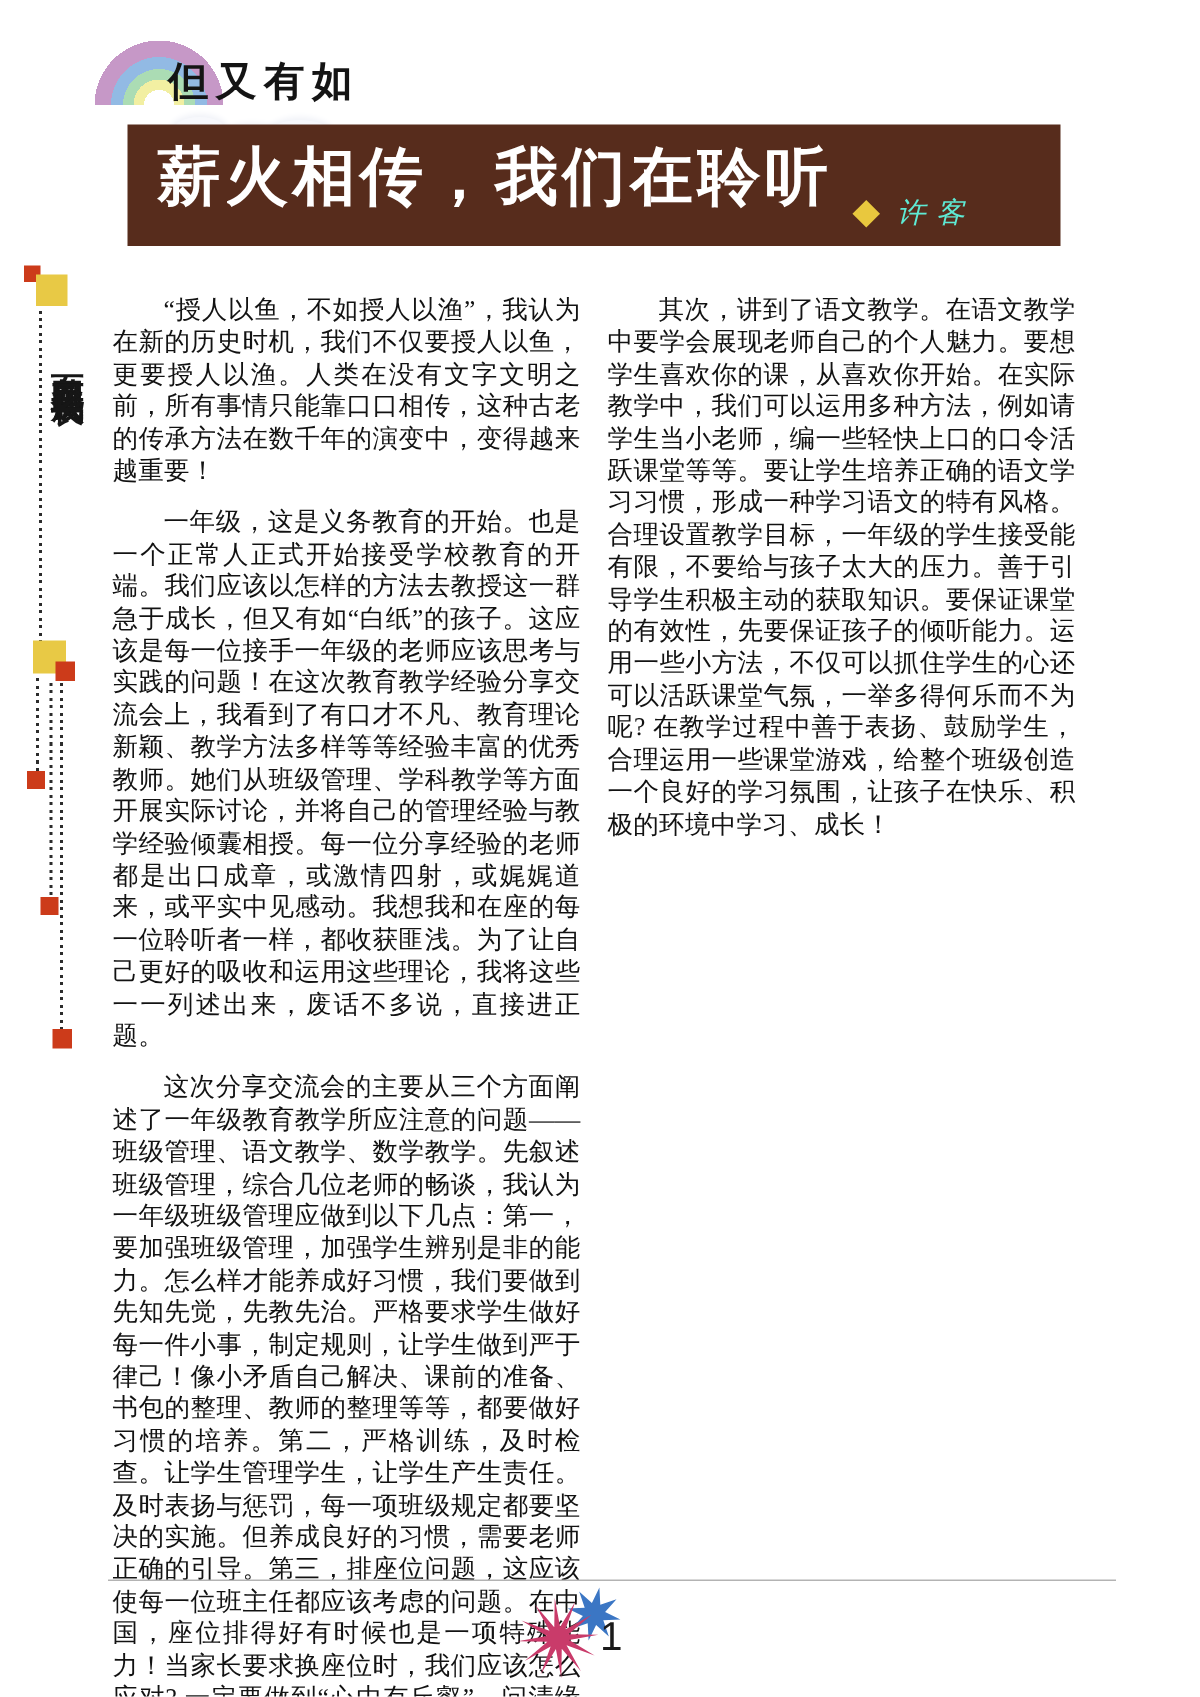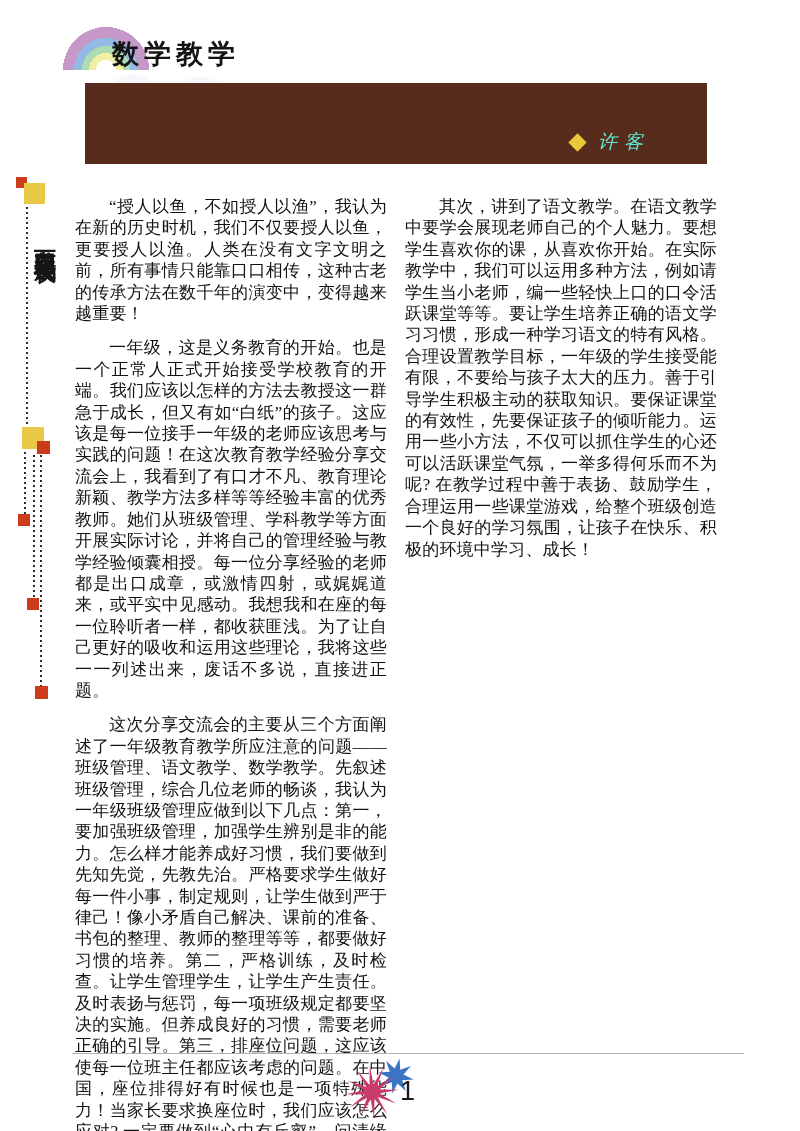--- a/index.html
+++ b/index.html
@@ -84,7 +84,7 @@
   <span class="cloud c3"></span>
   <span class="cloud c2"></span>
 </div>
-<div class="abs logo-text">数学教学</div>
+<div class="abs logo-text">但又有如</div>
 
 <div class="abs banner">
   <div class="author-row">

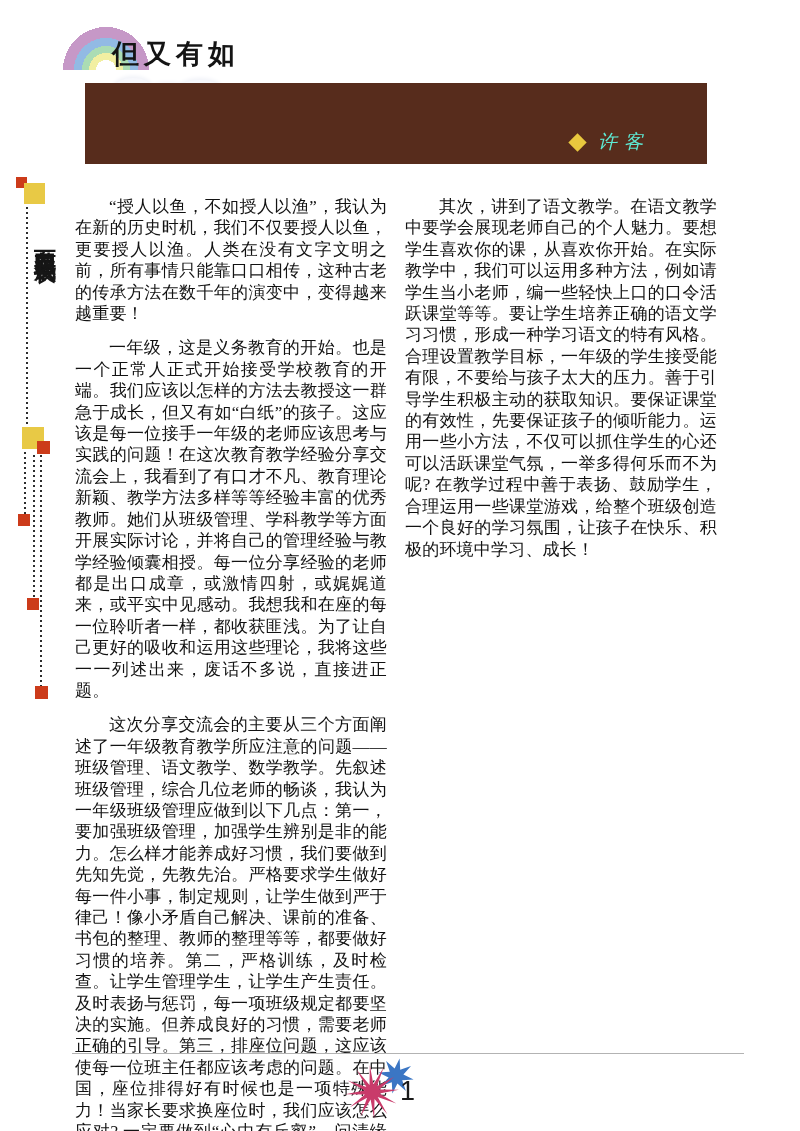--- a/index.html
+++ b/index.html
@@ -87,6 +87,7 @@
 <div class="abs logo-text">但又有如</div>
 
 <div class="abs banner">
+  <div class="banner-title">薪火相传，我们在聆听</div>
   <div class="author-row">
     <span class="diamond"></span>
     <span class="author-name">许客</span>

